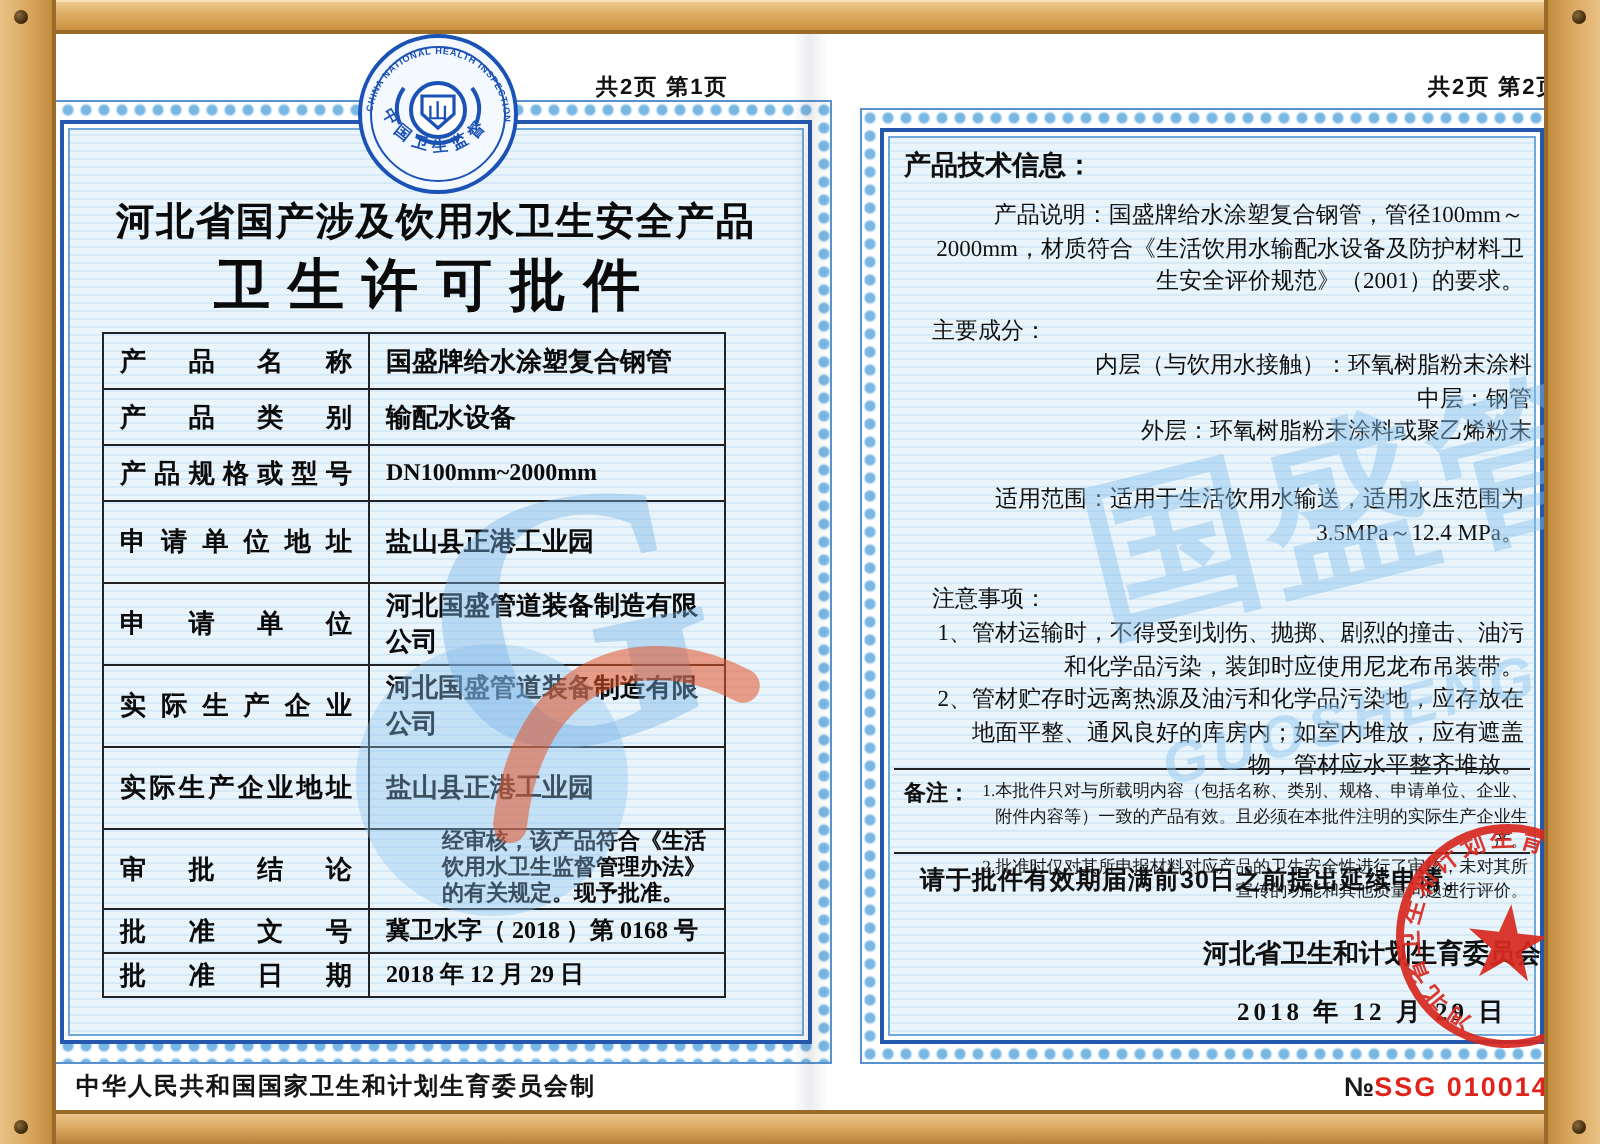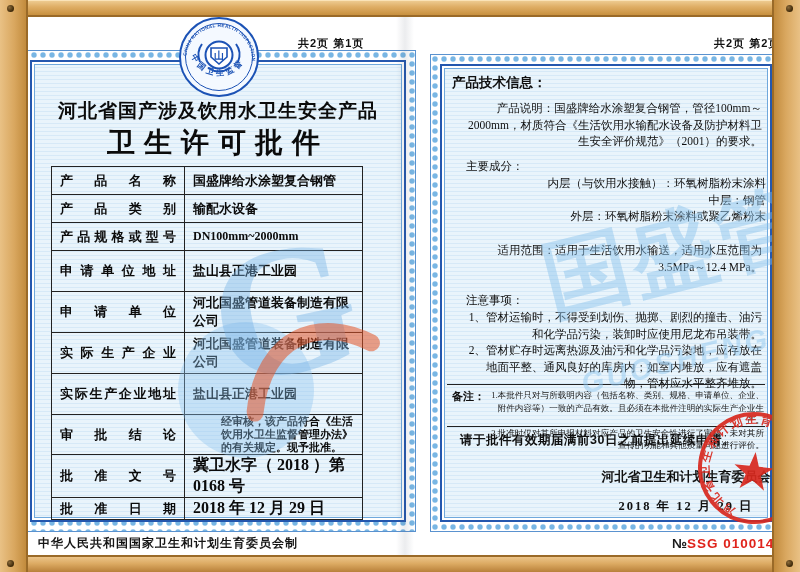--- a/index.html
+++ b/index.html
@@ -43,7 +43,7 @@
   td.val{font-size:13px;}
   tr.h1 td{height:27px;} tr.h2 td{height:40px;} tr.h3 td{height:27px;} tr.h4 td{height:21px;}
   tr.h3 td.val{font-size:11px;font-weight:bold;line-height:13px;padding-left:36px;}
-  tr.h4 td.val{font-size:16px;font-family:"Liberation Serif","DejaVu Serif",serif;}
+  tr.h4 td.val{font-size:12px;font-family:"Liberation Serif","DejaVu Serif",serif;}
   td.val.mono{font-family:"Liberation Serif","DejaVu Serif",serif;font-size:12px;}
   .p1-footer{position:absolute;left:38px;top:535px;z-index:7;font-size:12px;font-weight:bold;color:#151515;letter-spacing:1px;}
 

